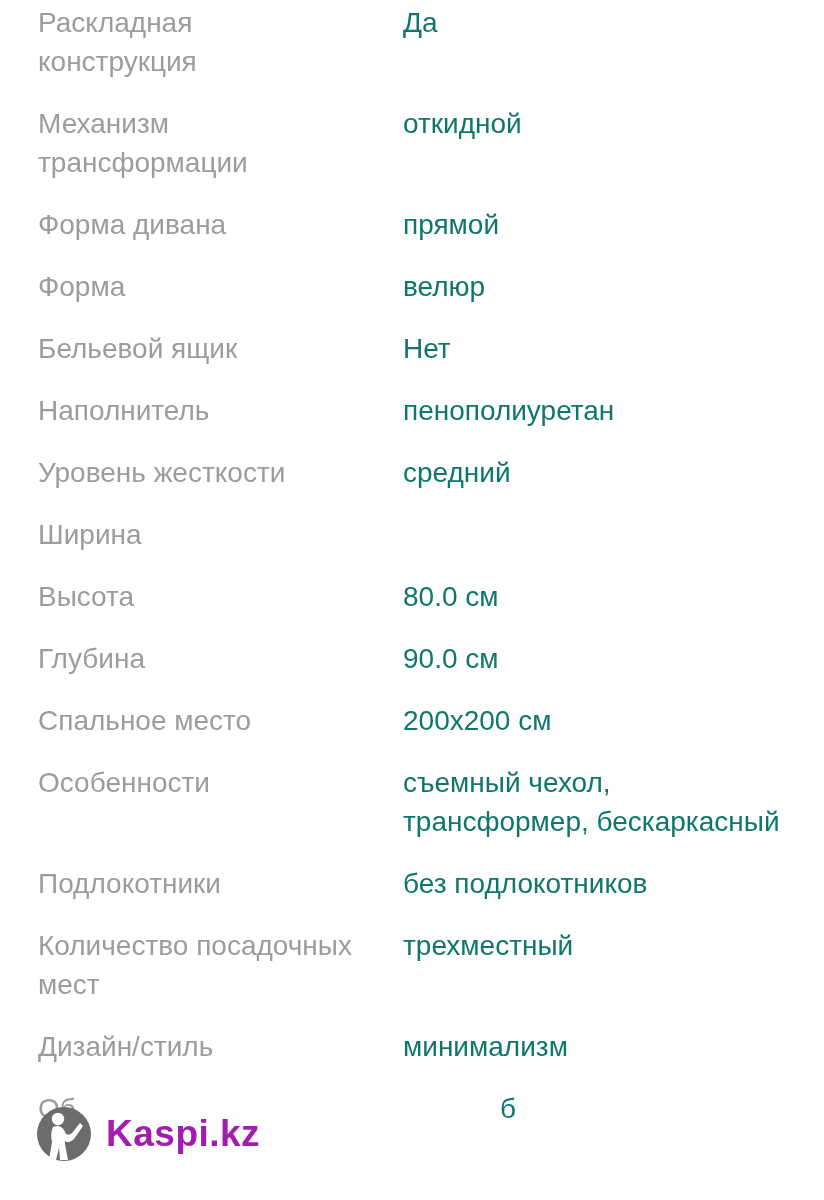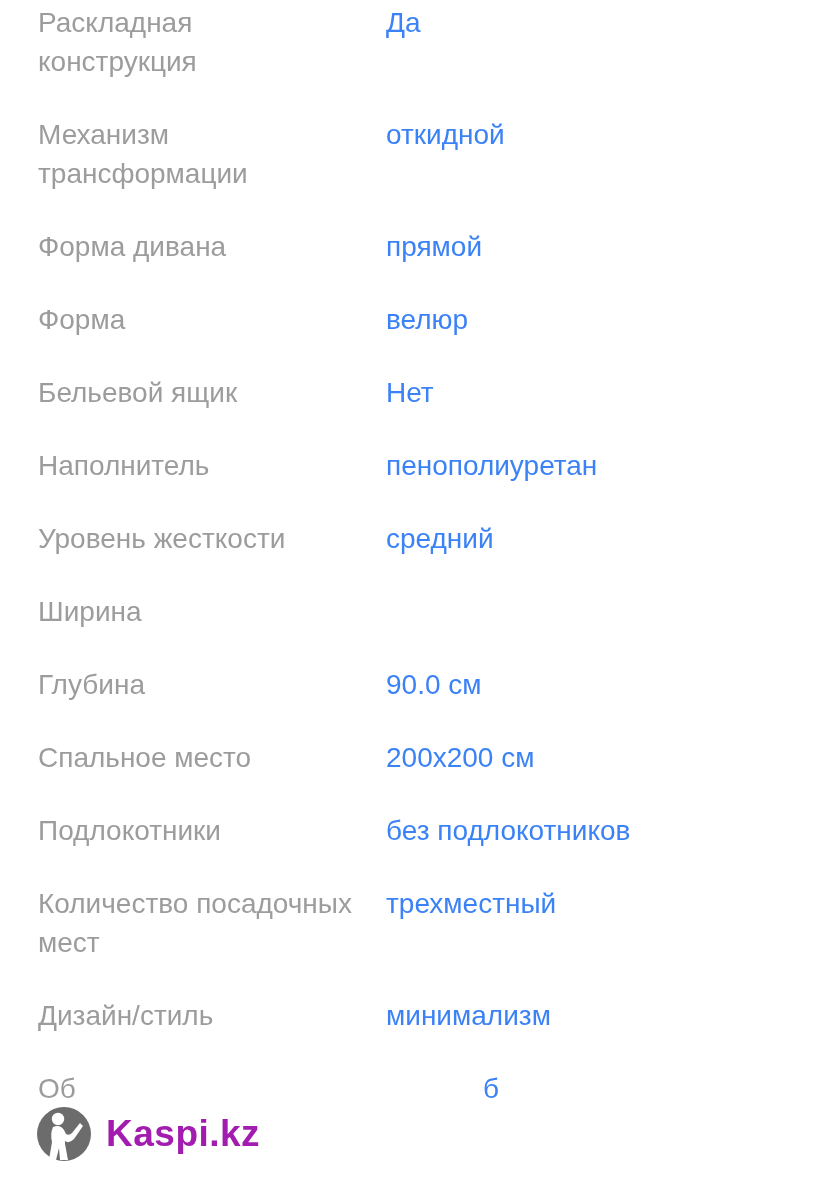--- a/index.html
+++ b/index.html
@@ -19,7 +19,7 @@
   .spec-list {
     display: flex;
     flex-direction: column;
-    gap: 34px;
+    gap: 23px;
     padding-top: 3px;
   }
   .row {

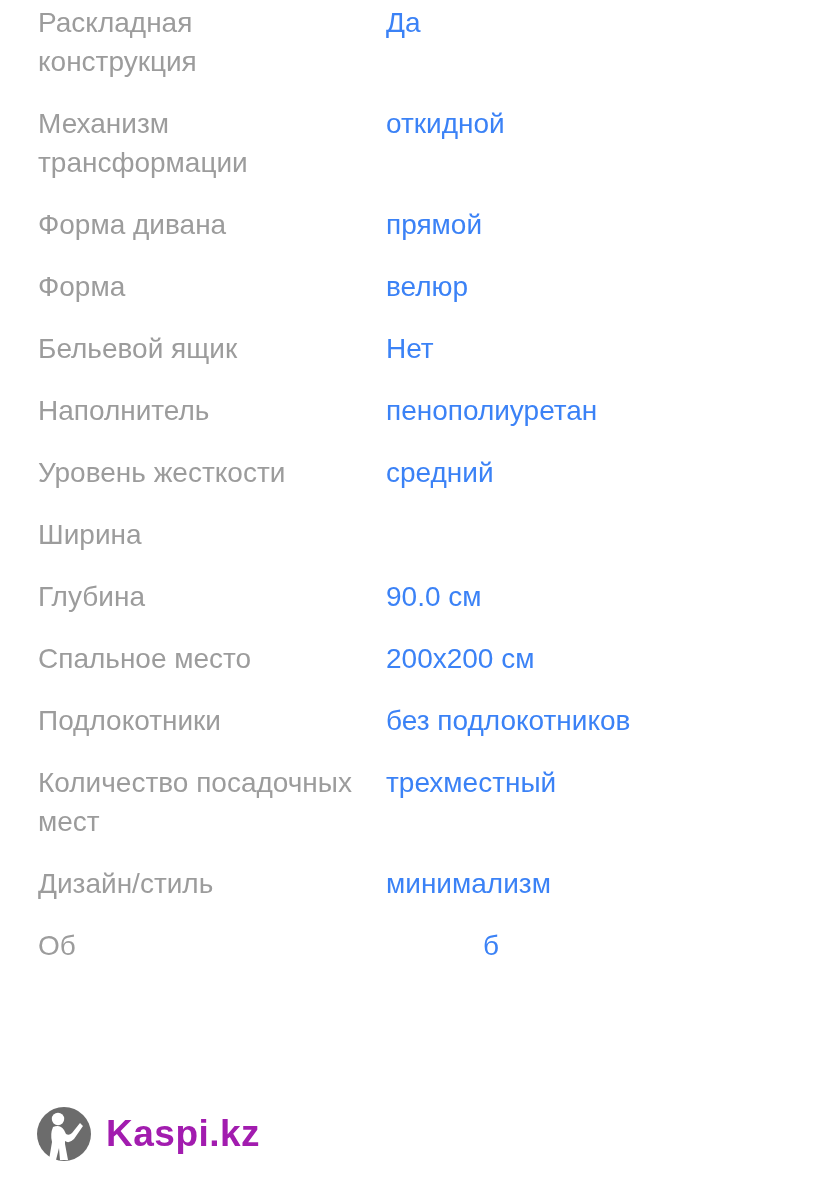--- a/index.html
+++ b/index.html
@@ -36,10 +36,10 @@
   }
   .value {
     width: 390px;
-    margin-left: 28px;
+    margin-left: 45px;
     font-size: 28px;
     line-height: 39px;
-    color: #3b82f6;
+    color: #0f766e;
   }
   .row.partial .value { text-indent: 97px; }
   .watermark {

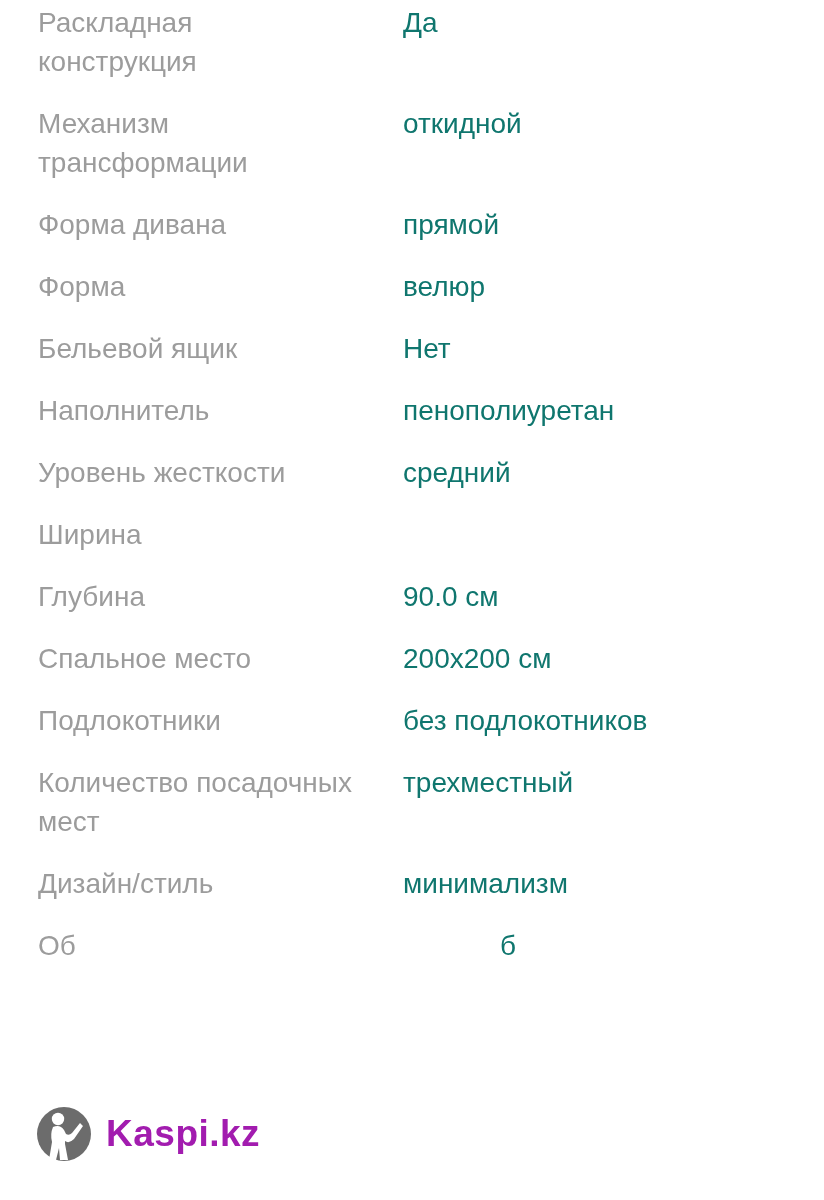--- a/index.html
+++ b/index.html
@@ -110,6 +110,10 @@
     <div class="label">Ширина</div>
   </div>
 
+  <div class="row">
+    <div class="label">Высота</div>
+    <div class="value">80.0 см</div>
+  </div>
 
   <div class="row">
     <div class="label">Глубина</div>

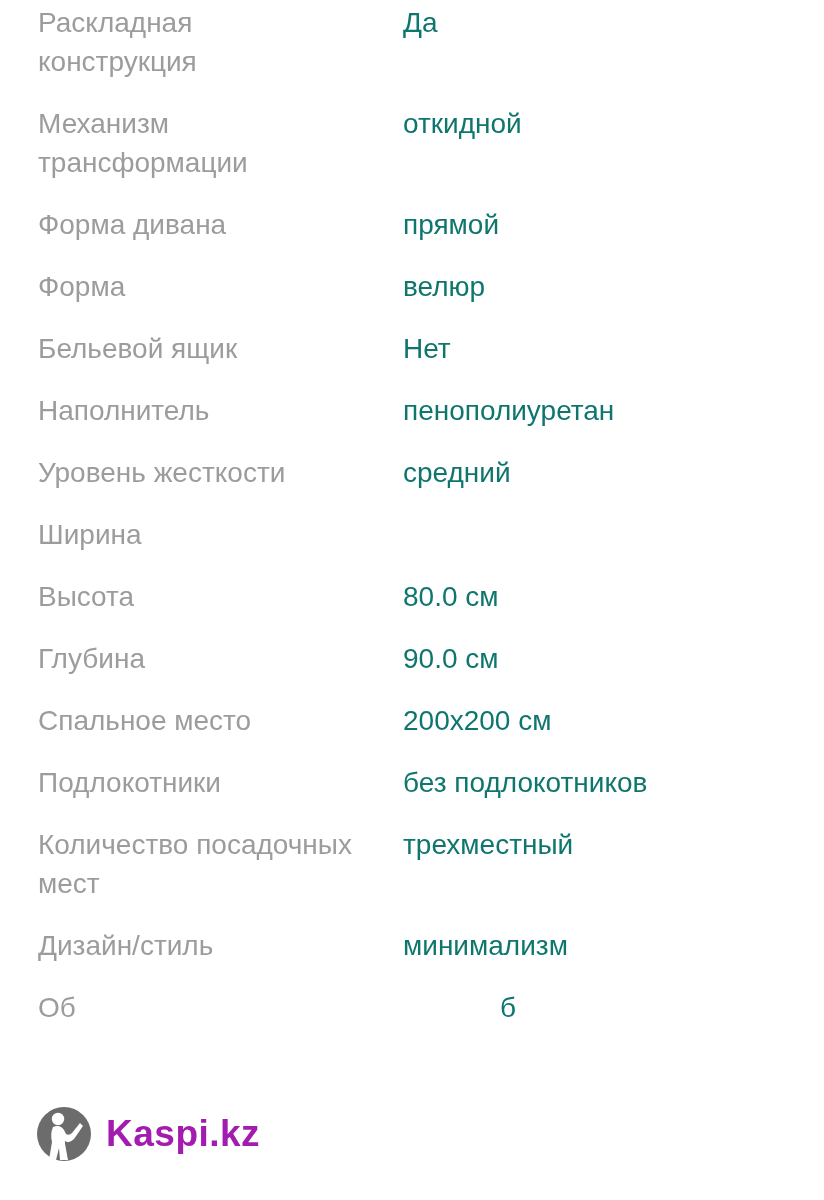--- a/index.html
+++ b/index.html
@@ -125,6 +125,10 @@
     <div class="value">200x200 см</div>
   </div>
 
+  <div class="row">
+    <div class="label">Особенности</div>
+    <div class="value">съемный чехол, трансформер, бескаркасный</div>
+  </div>
 
   <div class="row">
     <div class="label">Подлокотники</div>

